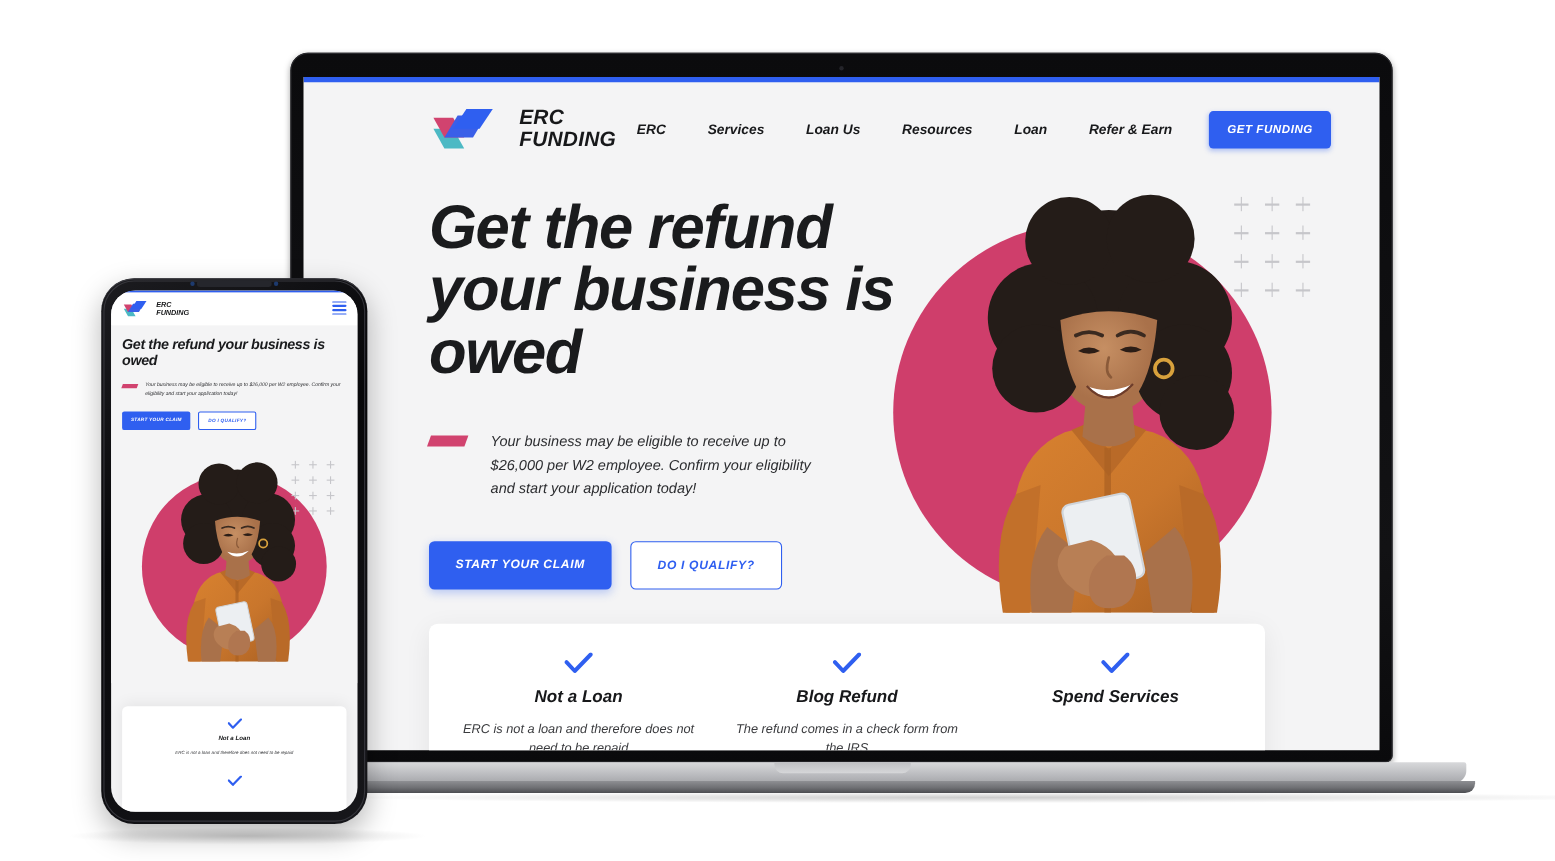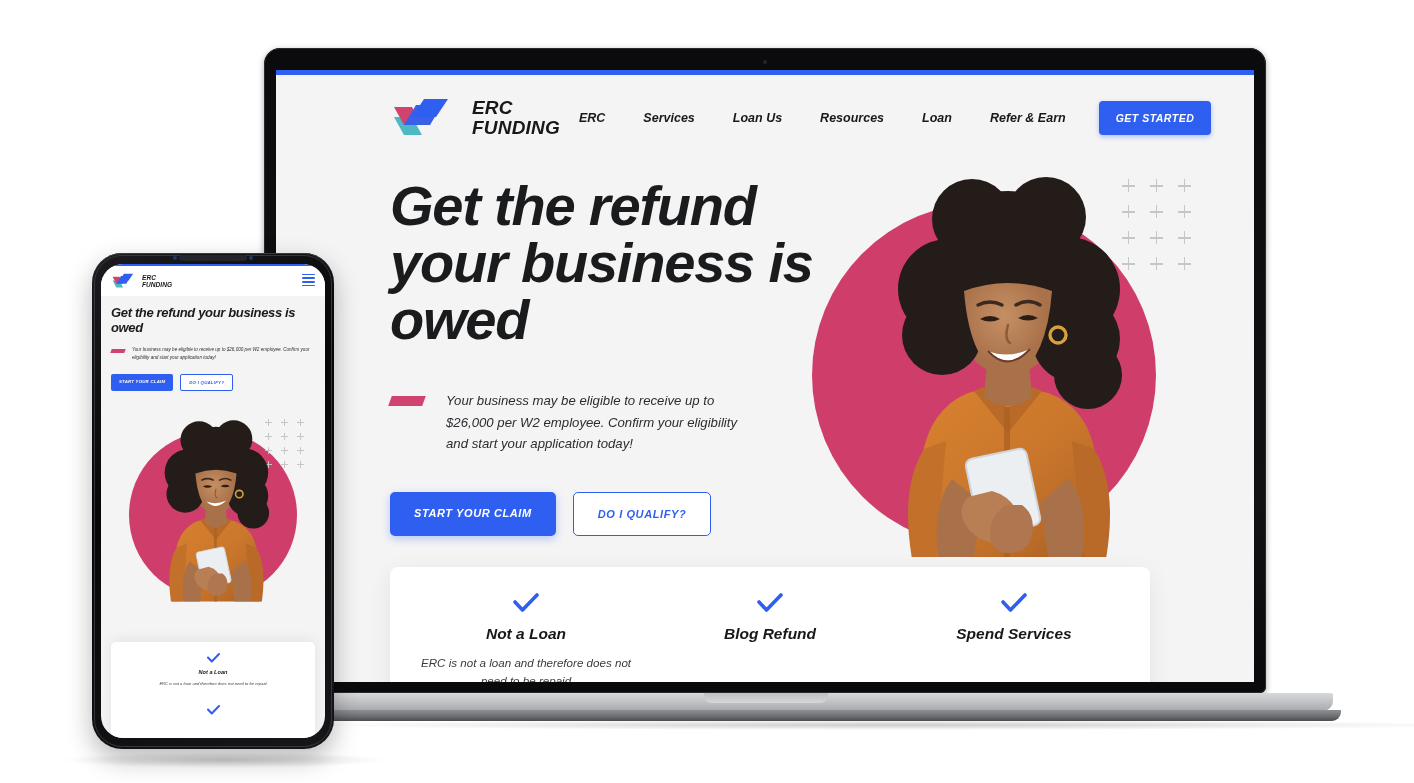--- a/index.html
+++ b/index.html
@@ -229,7 +229,7 @@
               <div class="navlink">Resources</div>
               <div class="navlink">Loan</div>
               <div class="navlink">Refer &amp; Earn</div>
-              <div class="btn-started">GET STARTED</div>
+              <div class="btn-started">GET FUNDING</div>
             </div>
           </div>
 

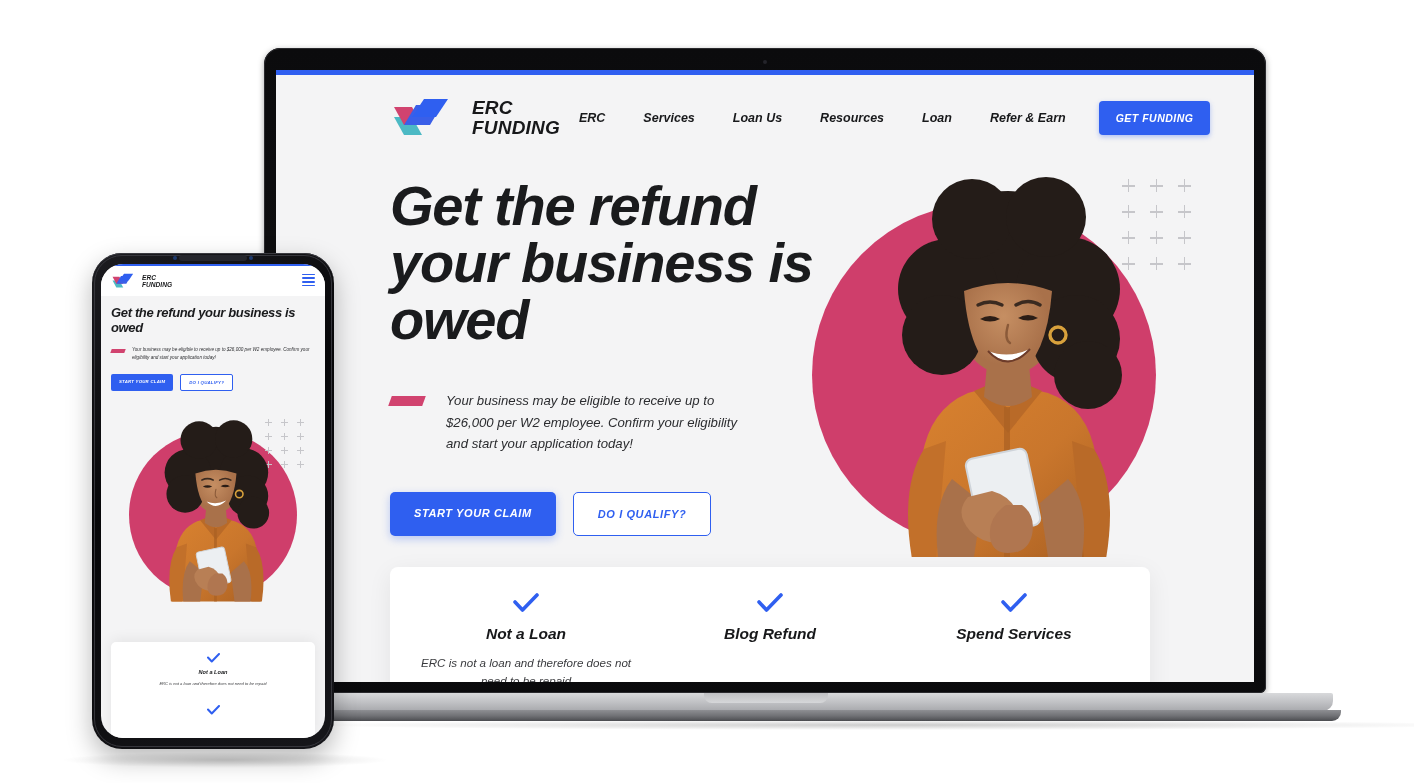--- a/index.html
+++ b/index.html
@@ -346,6 +346,7 @@
                 <path d="M2 9 L9.5 17 L24 2" stroke="#2f5ff0" stroke-width="3.6" fill="none" stroke-linecap="round" stroke-linejoin="round"></path>
               </svg>
               <h3>Blog Refund</h3>
+              <p>The refund comes in a check form from the IRS</p>
             </div>
             <div class="feature">
               <svg class="check" width="26" height="20" viewBox="0 0 26 20">

